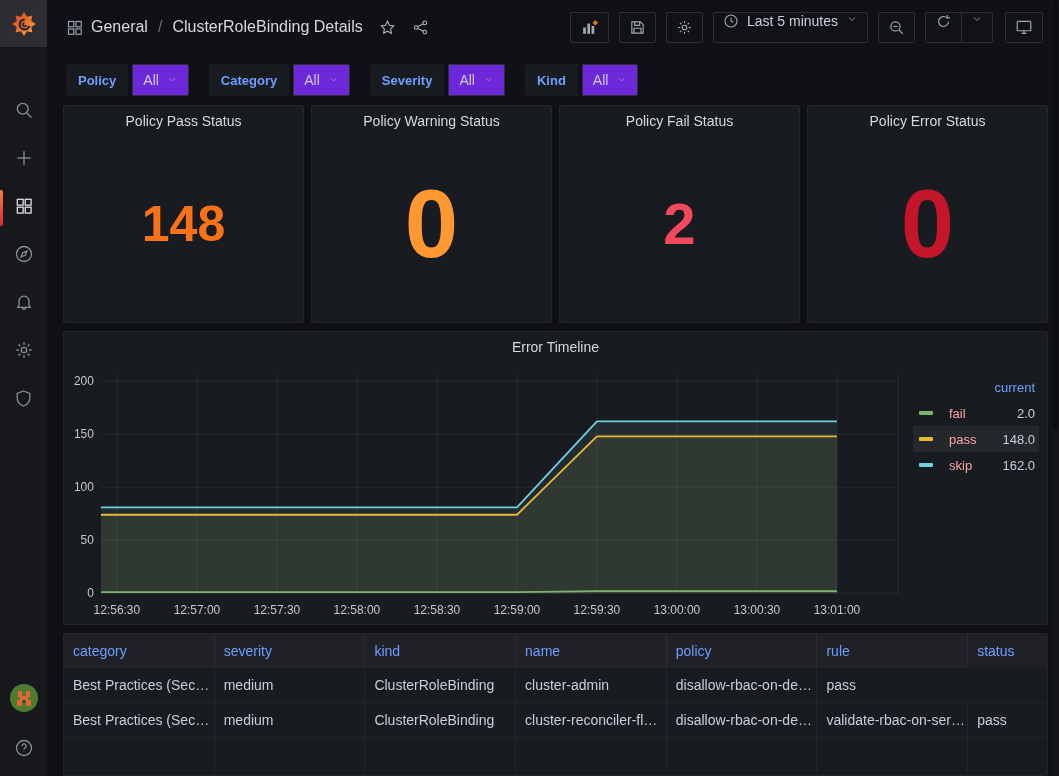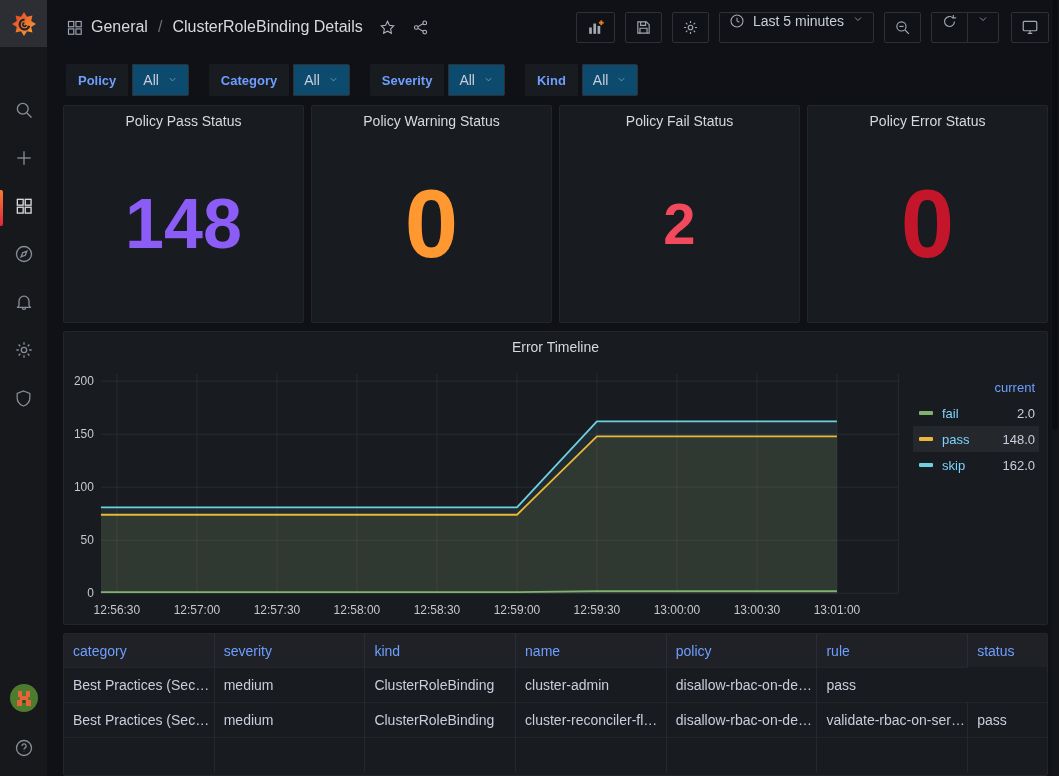--- a/index.html
+++ b/index.html
@@ -22,7 +22,7 @@
   .sidebar-bottom { margin-top:auto; display:flex; flex-direction:column; align-items:center; gap:22px; padding-bottom:14px; }
 
   
-  .topbar { height:50px; display:flex; align-items:center; padding:4px 10px 0 19px; }
+  .topbar { height:50px; display:flex; align-items:center; padding:4px 16px 0 19px; }
   .breadcrumb { display:flex; align-items:center; gap:8px; font-size:16px; color:#d8d9da; }
   .breadcrumb .sep { color:#6e7077; padding:0 2px; }
   .crumb { cursor:pointer; }

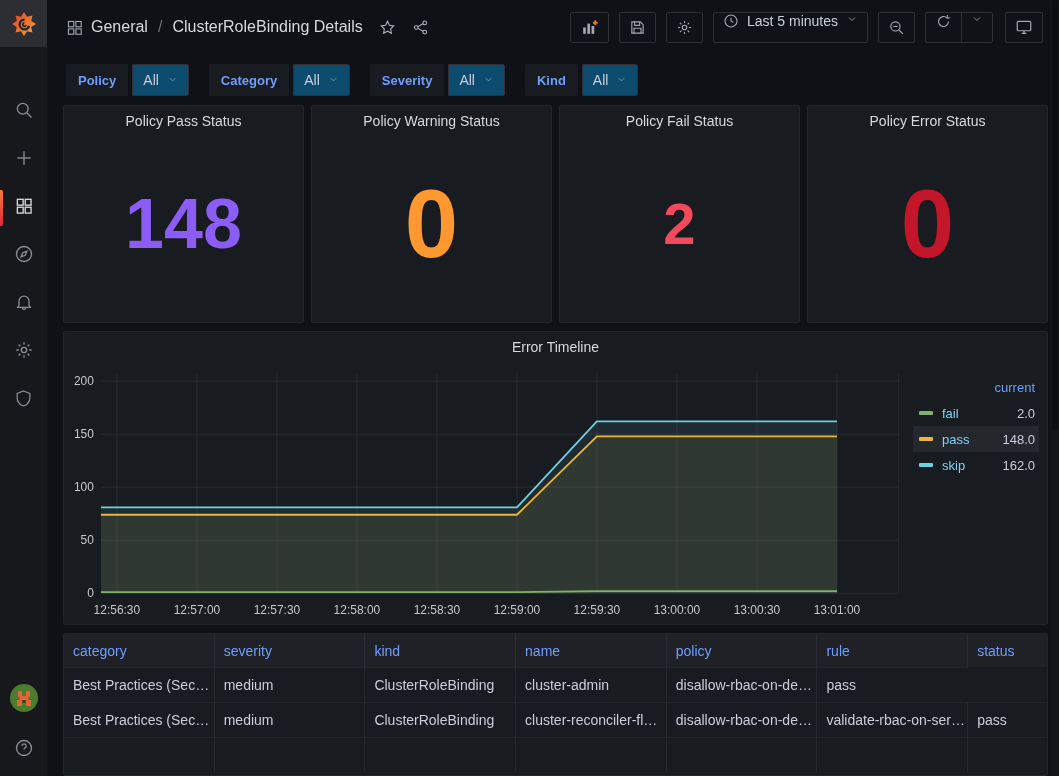--- a/index.html
+++ b/index.html
@@ -45,7 +45,7 @@
   .filter-group { display:flex; align-items:stretch; height:32px; }
   .filter-label { background:#181b1f; color:#6e9fff; font-size:13px; font-weight:700;
      display:flex; align-items:center; padding:0 12px; border-radius:2px 0 0 2px; }
-  .filter-value { background:#0c4a6e; border:1px solid #2e3036; border-radius:0 2px 2px 0; margin-left:4px;
+  .filter-value { background:#6d28d9; border:1px solid #2e3036; border-radius:0 2px 2px 0; margin-left:4px;
      display:flex; align-items:center; gap:8px; padding:0 10px; font-size:14px; color:#ccccdc; cursor:pointer; }
   .filter-value svg { stroke:#a3a9b1; fill:none; stroke-width:1.6; }
 

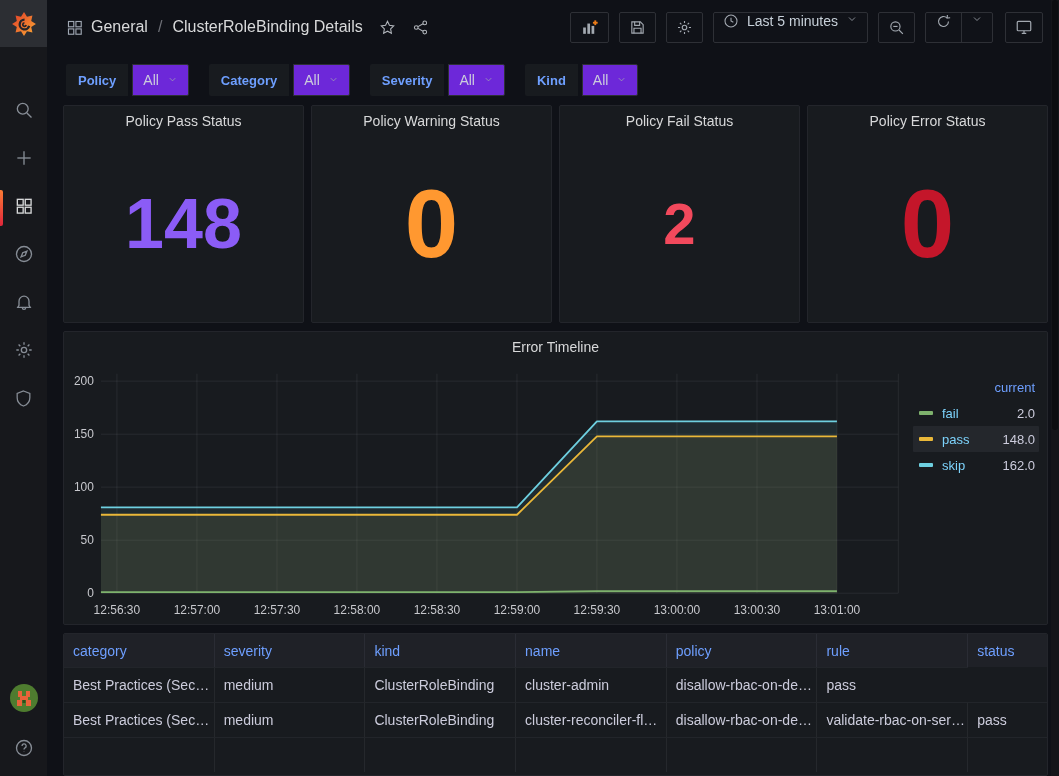--- a/index.html
+++ b/index.html
@@ -355,7 +355,7 @@
       <div class="stats-row">
         <div class="panel stat-panel">
           <div class="panel-title">Policy Pass Status</div>
-          <div class="stat-value" style="color: #8b5cf6; font-size: 70px;">148</div>
+          <div class="stat-value" style="color: #f97316; font-size: 50px;">148</div>
         </div>
         <div class="panel stat-panel">
           <div class="panel-title">Policy Warning Status</div>

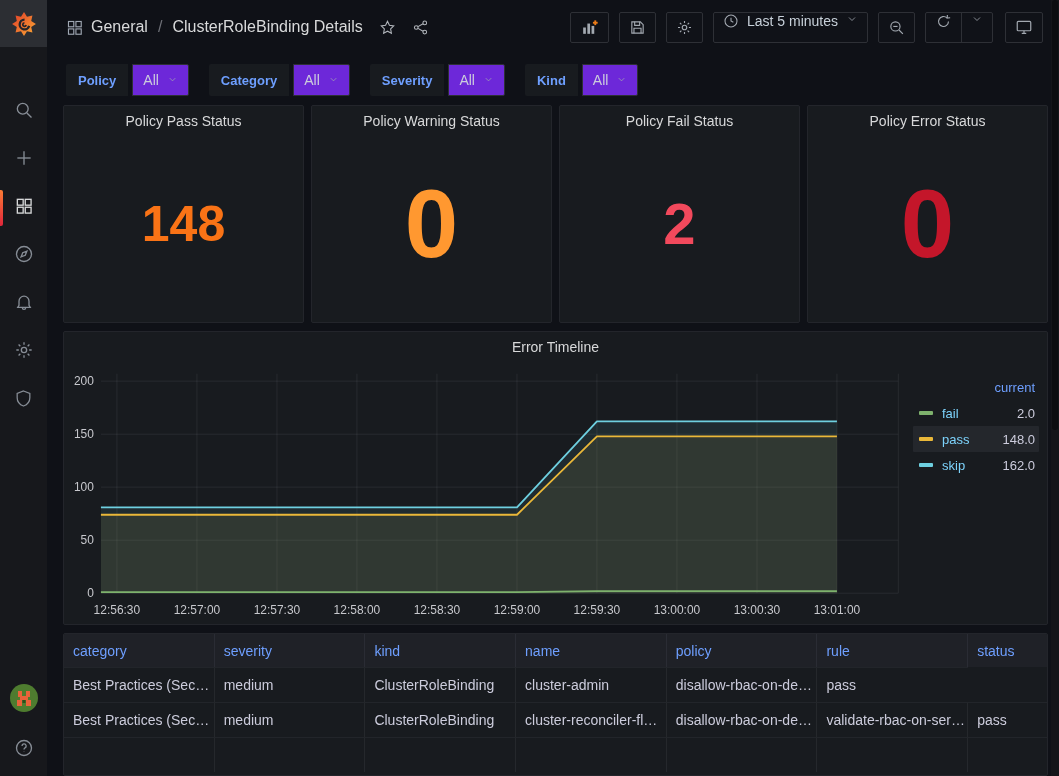--- a/index.html
+++ b/index.html
@@ -67,7 +67,7 @@
   .legend-row { display:flex; align-items:center; height:26px; padding:0 4px 0 6px; cursor:pointer; border-radius:1px; }
   .legend-row.hl { background:rgba(204,204,220,0.07); }
   .legend-swatch { width:14px; height:4px; border-radius:1px; flex-shrink:0; }
-  .legend-name { margin-left:9px; color:#7dd3fc; }
+  .legend-name { margin-left:16px; color:#fca5a5; }
   .legend-val { margin-left:auto; color:#ccccdc; }
 
   .table-panel { flex:1; min-height:0; overflow:hidden; display:flex; flex-direction:column; }

